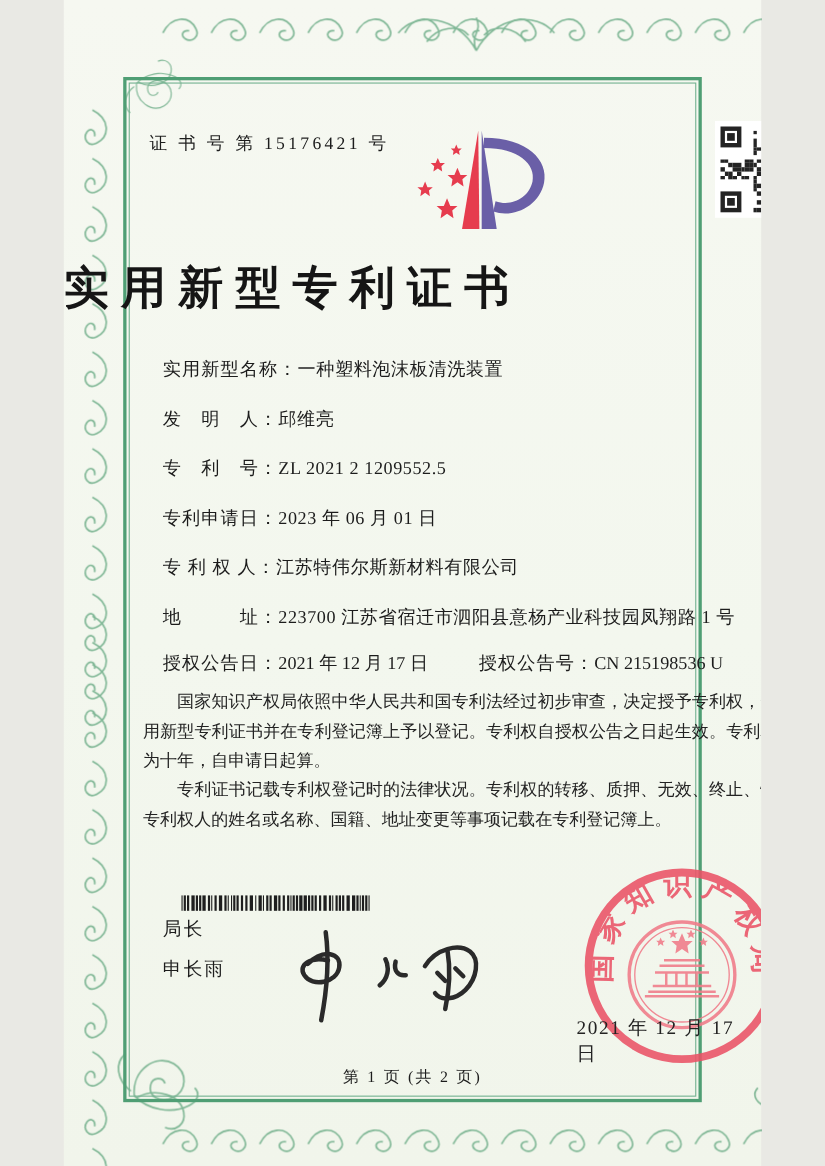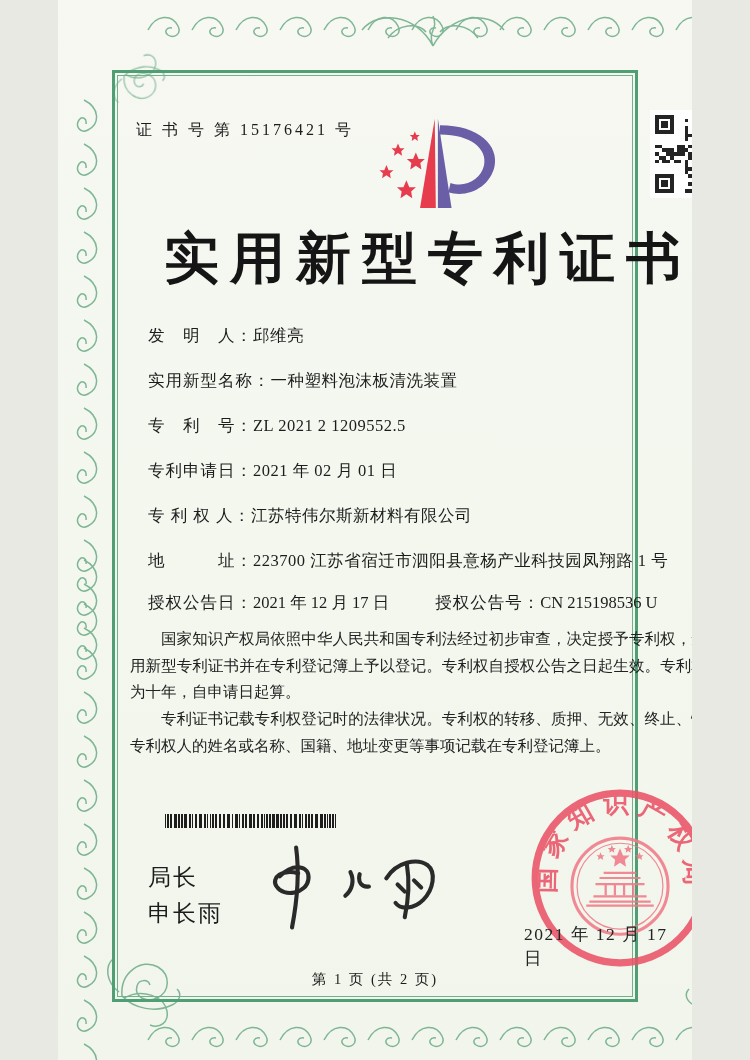--- a/index.html
+++ b/index.html
@@ -20,7 +20,7 @@
   .finder{position:absolute;width:19px;height:19px;border:4px solid #242424;box-sizing:border-box;}
   .finder::after{content:"";position:absolute;left:2px;top:2px;width:7px;height:7px;background:#242424;}
   .finder.tl{left:0;top:0}.finder.tr{right:0;top:0}.finder.bl{left:0;bottom:0}
-  .title{position:absolute;left:0;top:222px;width:100%;text-align:right;font-size:55px;font-weight:bold;letter-spacing:11px;color:#151515;}
+  .title{position:absolute;left:0;top:234px;width:100%;text-align:left;font-size:41px;font-weight:bold;letter-spacing:11px;color:#151515;}
   .fields{position:absolute;left:90px;top:324px;width:586px;font-size:16.5px;}
   .fields .row{display:flex;align-items:baseline;height:45px;line-height:24px;}
   .fields .lbl{white-space:pre;letter-spacing:1px;}

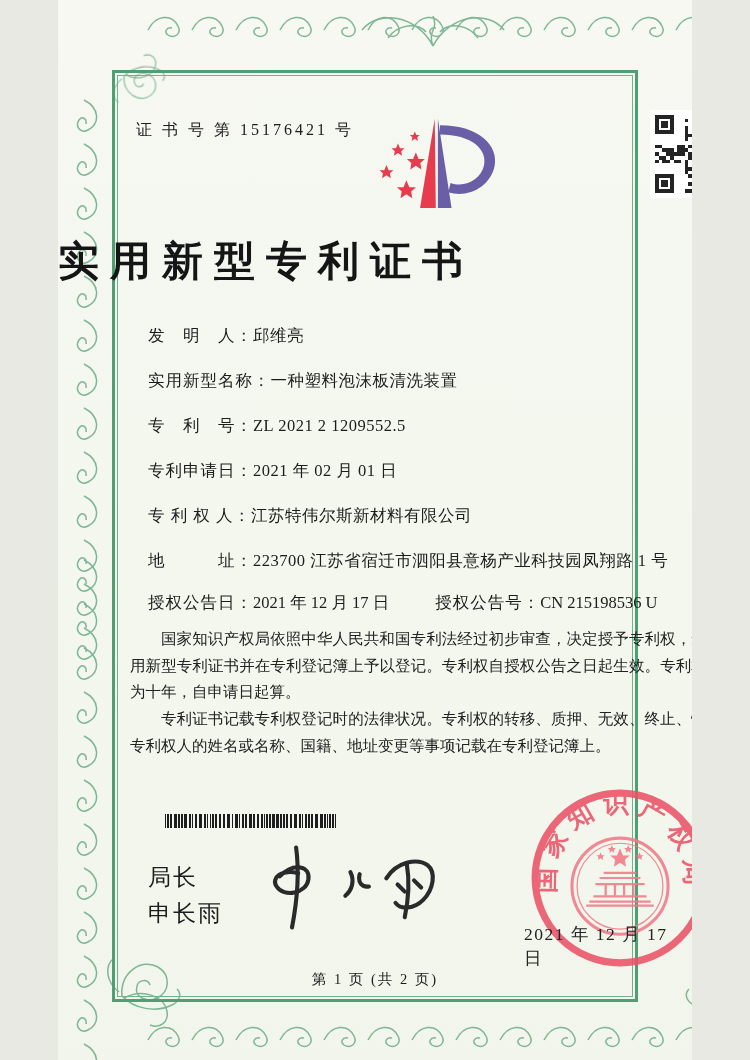--- a/index.html
+++ b/index.html
@@ -561,12 +561,12 @@
 
   <div class="fields">
     <div class="row">
+      <span class="lbl">实用新型名称：</span>
+      <span class="val">一种塑料泡沫板清洗装置</span>
+    </div>
+    <div class="row">
       <span class="lbl">发　明　人：</span>
       <span class="val">邱维亮</span>
-    </div>
-    <div class="row">
-      <span class="lbl">实用新型名称：</span>
-      <span class="val">一种塑料泡沫板清洗装置</span>
     </div>
     <div class="row">
       <span class="lbl">专　利　号：</span>

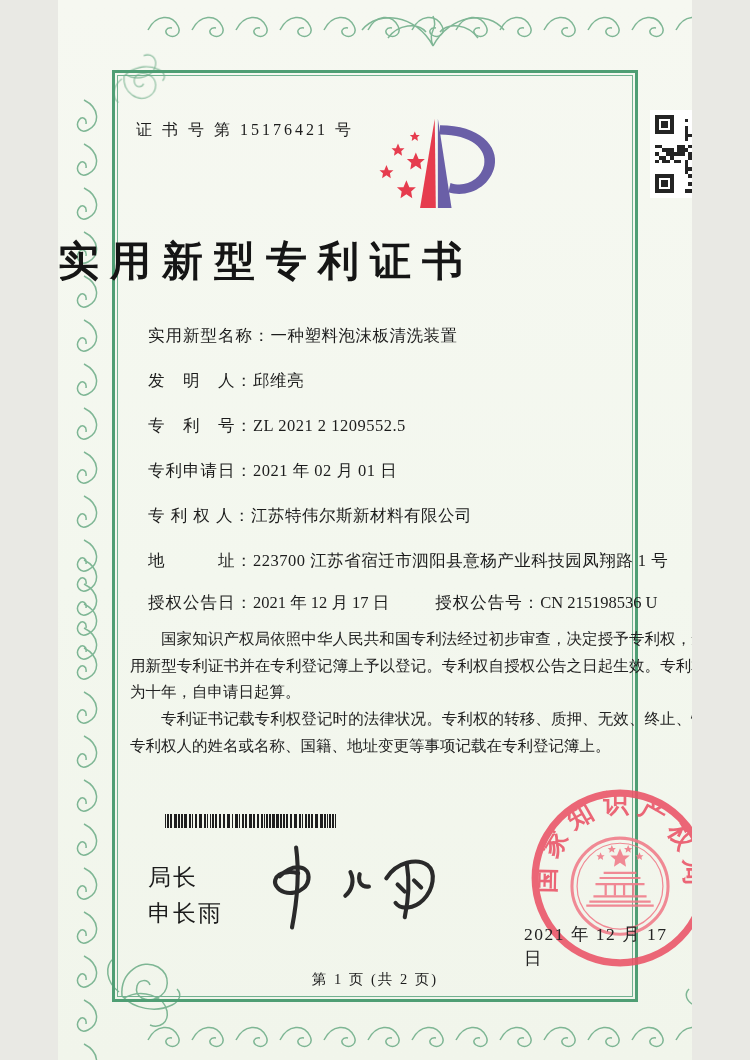--- a/index.html
+++ b/index.html
@@ -574,7 +574,7 @@
     </div>
     <div class="row">
       <span class="lbl">专利申请日：</span>
-      <span class="val">2021 年 02 月 01 日</span>
+      <span class="val">2023 年 06 月 01 日</span>
     </div>
     <div class="row">
       <span class="lbl">专 利 权 人：</span>

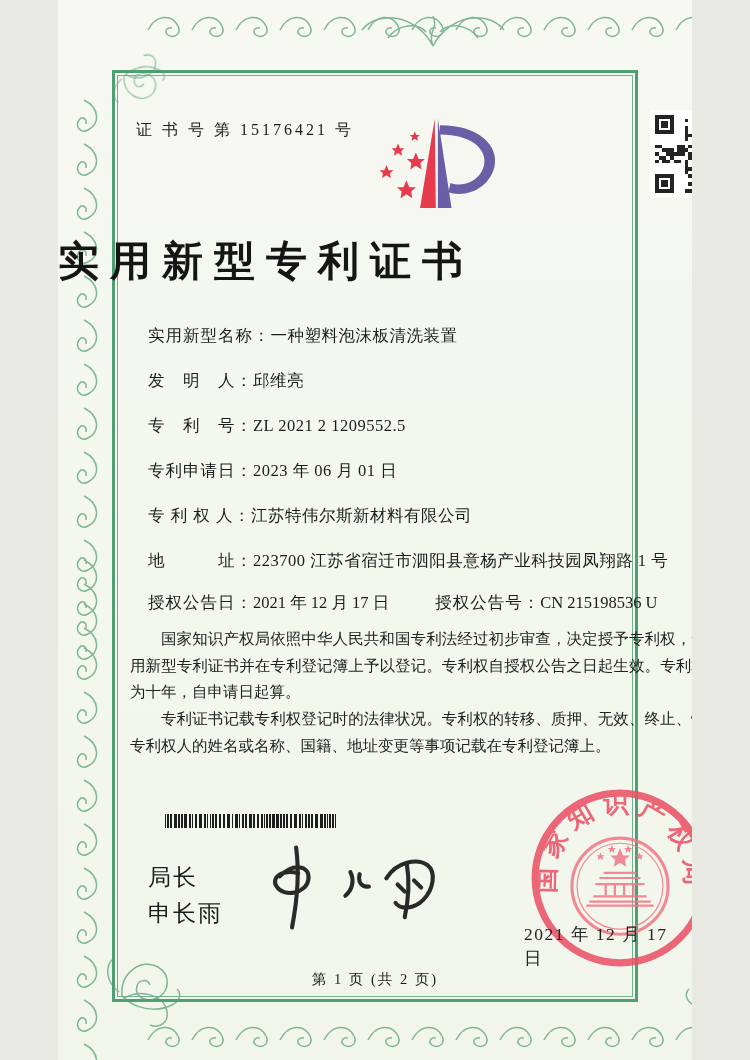--- a/index.html
+++ b/index.html
@@ -32,7 +32,7 @@
   .body-text p{margin:0;text-indent:2em;}
   .barcode{position:absolute;left:107px;top:814px;height:14px;display:flex;align-items:stretch;}
   .barcode i{display:block;background:#1e1e1e;}
-  .signatory{position:absolute;left:90px;top:860px;font-size:23px;letter-spacing:2px;line-height:36px;}
+  .signatory{position:absolute;left:90px;top:827px;font-size:17px;letter-spacing:2px;line-height:36px;}
   .signature{position:absolute;left:193px;top:834px;}
   .seal{position:absolute;left:470px;top:786px;}
   .seal-date{position:absolute;left:466px;top:922px;font-size:17.5px;letter-spacing:1.5px;color:#232323;}

